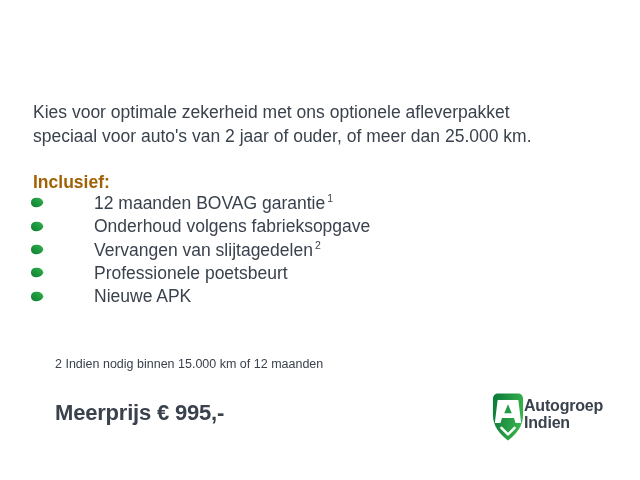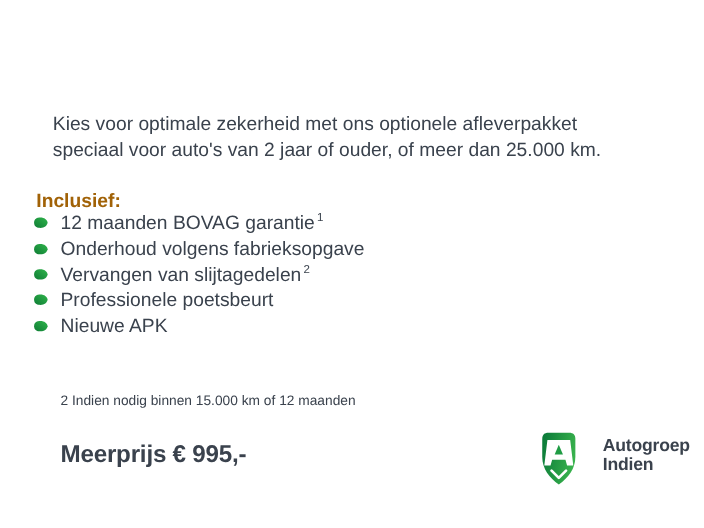--- a/index.html
+++ b/index.html
@@ -18,7 +18,7 @@
     color: #189a4d;
   }
   .intro {
-    position: absolute; left: 48px; top: 101px;
+    position: absolute; left: 33px; top: 101px;
     font-size: 17.5px; line-height: 23.5px;
     color: #3a424d;
   }

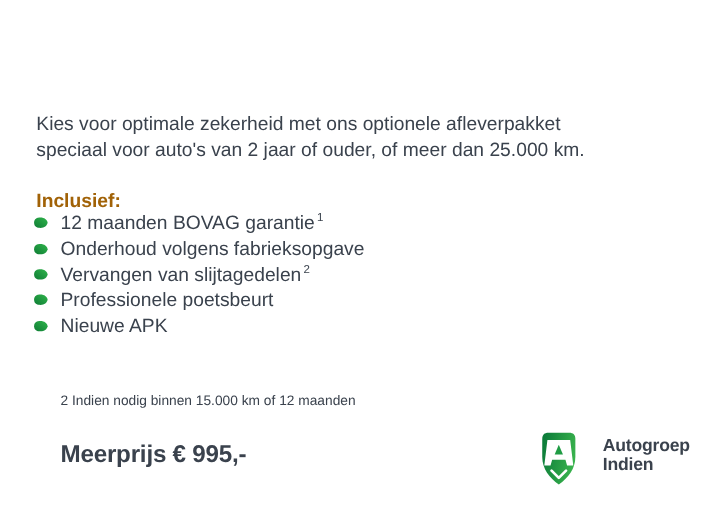--- a/index.html
+++ b/index.html
@@ -28,7 +28,7 @@
     color: #a16207;
   }
   .list { position: absolute; left: 30px; top: 191px; }
-  .row { display: flex; align-items: center; height: 23.4px; }
+  .row { display: flex; align-items: center; height: 23.4px; gap: 39px; }
   .bullet { width: 14px; height: 11px; margin-right: 11px; flex: 0 0 14px; }
   .item-text { font-size: 17.5px; color: #3a424d; white-space: nowrap; }
   .item-text sup { font-size: 10.5px; margin-left: 2px; }

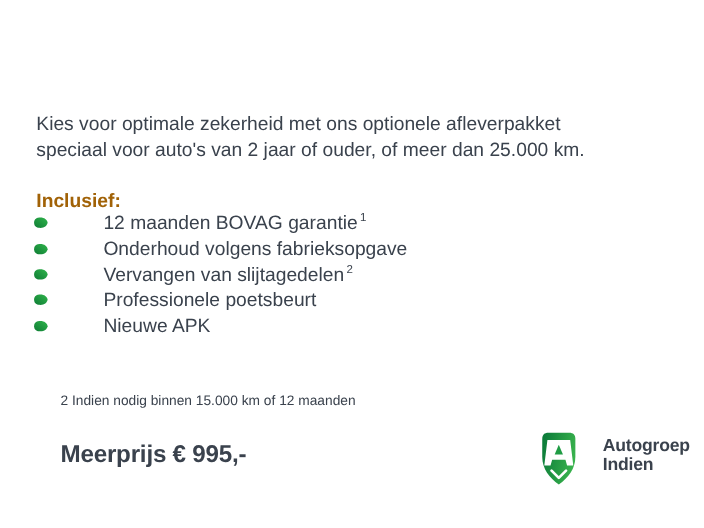--- a/index.html
+++ b/index.html
@@ -45,7 +45,7 @@
   .logo { position: absolute; left: 492px; top: 392px; display: flex; align-items: flex-start; }
   .logo-shield { width: 32px; height: 50px; flex: 0 0 32px; }
   .logo-text {
-    margin-left: 24px; padding-top: 6px;
+    margin-left: 0; padding-top: 6px;
     font-size: 16px; font-weight: bold; line-height: 16.5px;
     letter-spacing: -0.2px; color: #3a424d;
   }

